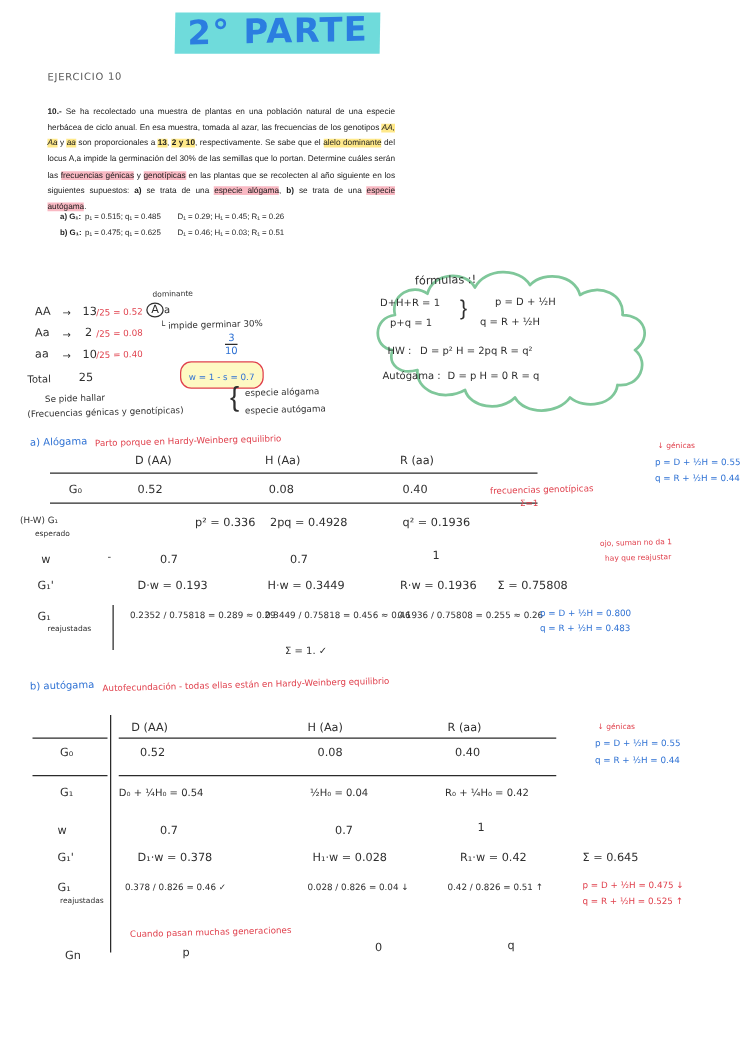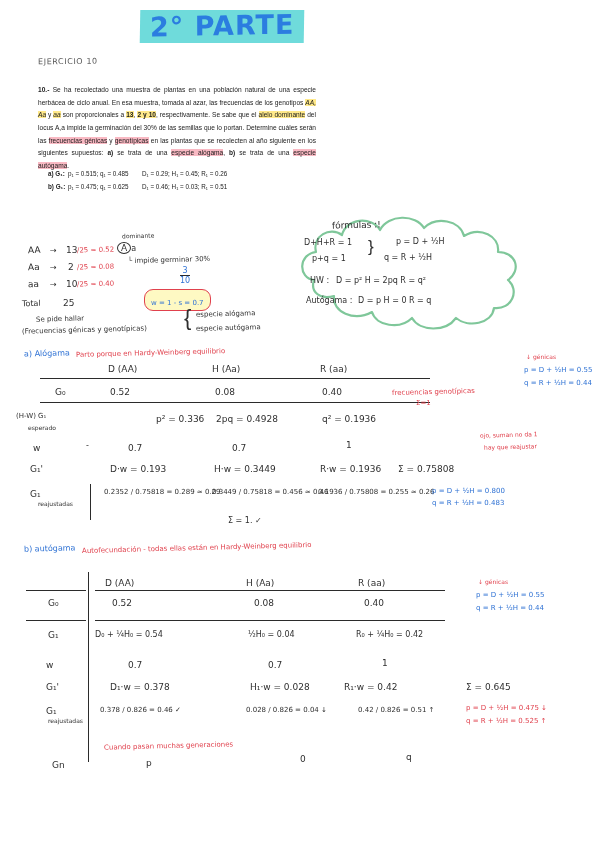--- a/index.html
+++ b/index.html
@@ -264,7 +264,7 @@
   <div class="abs hw s9" style="left:46px;top:682px;">G₁'</div>
   <div class="abs hw s9" style="left:110px;top:682px;">D₁·w = 0.378</div>
   <div class="abs hw s9" style="left:250px;top:682px;">H₁·w = 0.028</div>
-  <div class="abs hw s9" style="left:344px;top:682px;">R₁·w = 0.42</div>
+  <div class="abs hw s9" style="left:368px;top:682px;">R₁·w = 0.42</div>
   <div class="abs hw s9" style="left:466px;top:682px;">Σ = 0.645</div>
 
   <div class="abs hw s9" style="left:46px;top:706px;">G₁</div>

